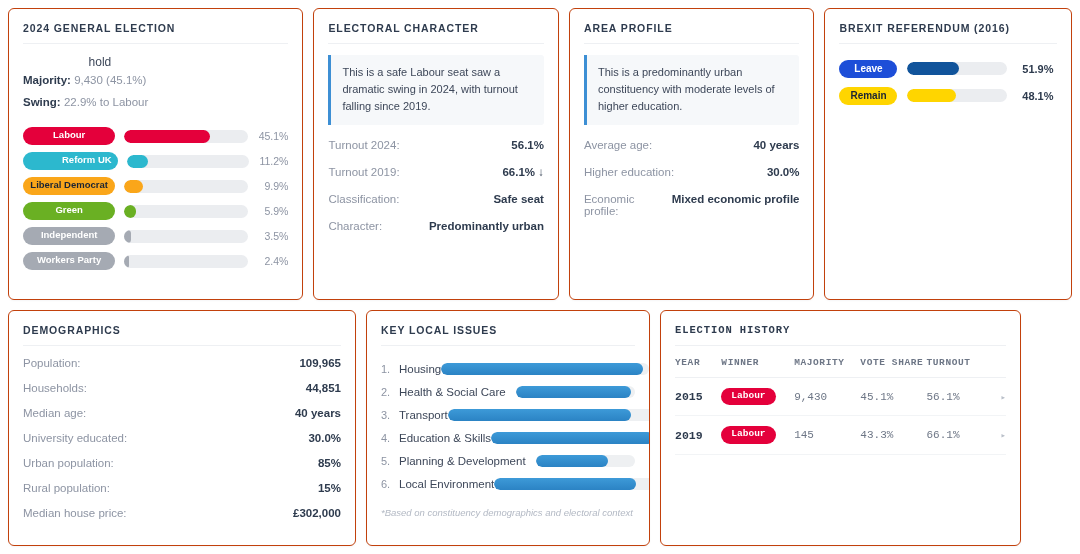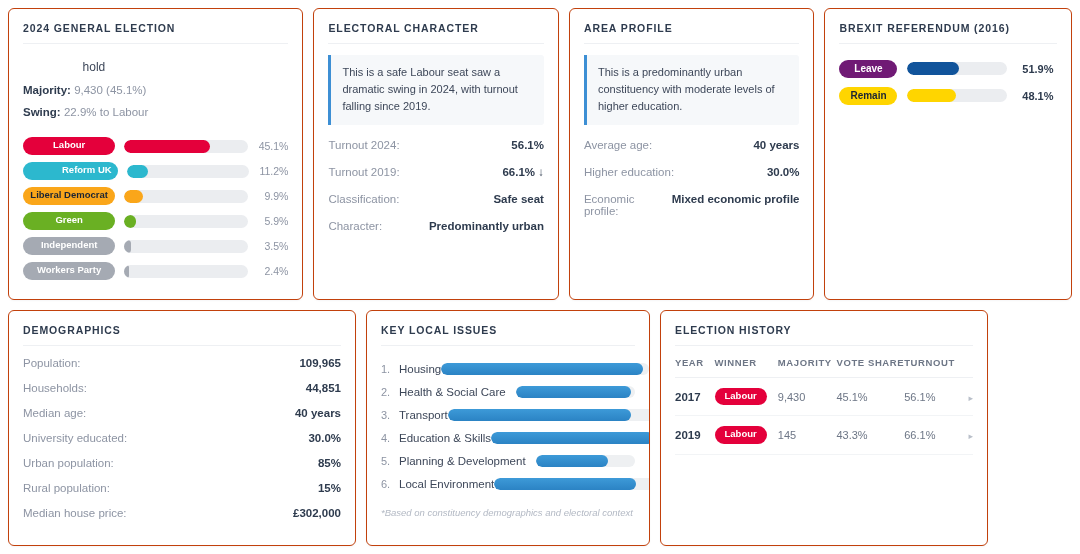--- a/index.html
+++ b/index.html
@@ -64,7 +64,7 @@
     white-space: nowrap;
     text-align: center;
   }
-  .hold-line { display: flex; align-items: flex-end; gap: 2px; margin-bottom: 10px; }
+  .hold-line { display: flex; align-items: flex-start; gap: 8px; margin-bottom: 0; }
   .hold-text { font-size: 12px; color: #3d4759; }
 
   .kv-line { font-size: 11.5px; color: #8d94a3; margin-bottom: 10px; }

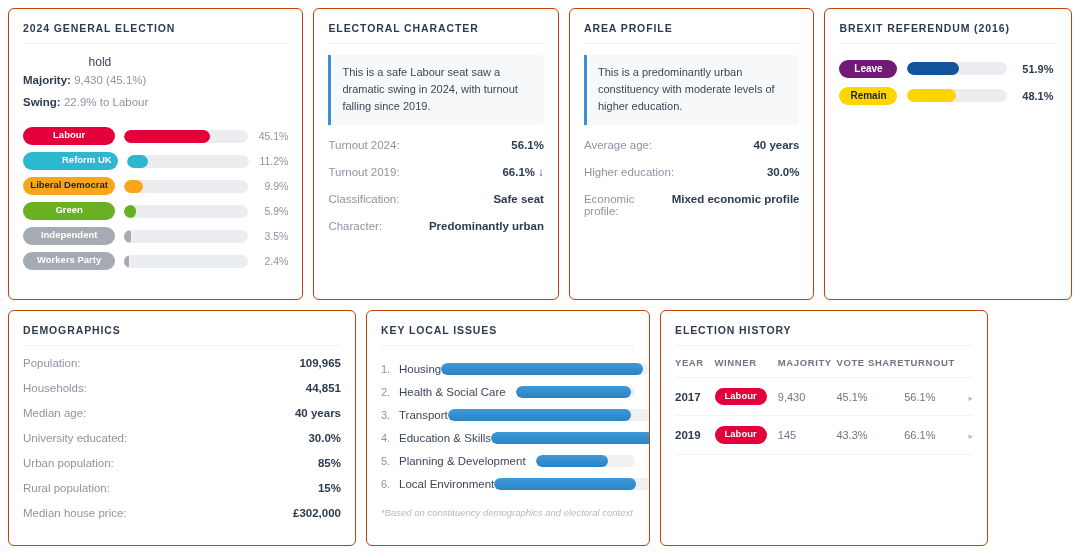--- a/index.html
+++ b/index.html
@@ -290,7 +290,7 @@
       <div class="card-title">Brexit Referendum (2016)</div>
       <div id="brexit-rows">
           <div class="brexit-row">
-            <span class="pill" style="background: #701a75; color: rgb(255, 255, 255);">Leave</span>
+            <span class="pill" style="background: #1d4ed8; color: rgb(255, 255, 255);">Leave</span>
             <span class="brexit-track">
               <span class="brexit-fill" style="width: 51.9%; background: rgb(17, 84, 155);"></span>
             </span>

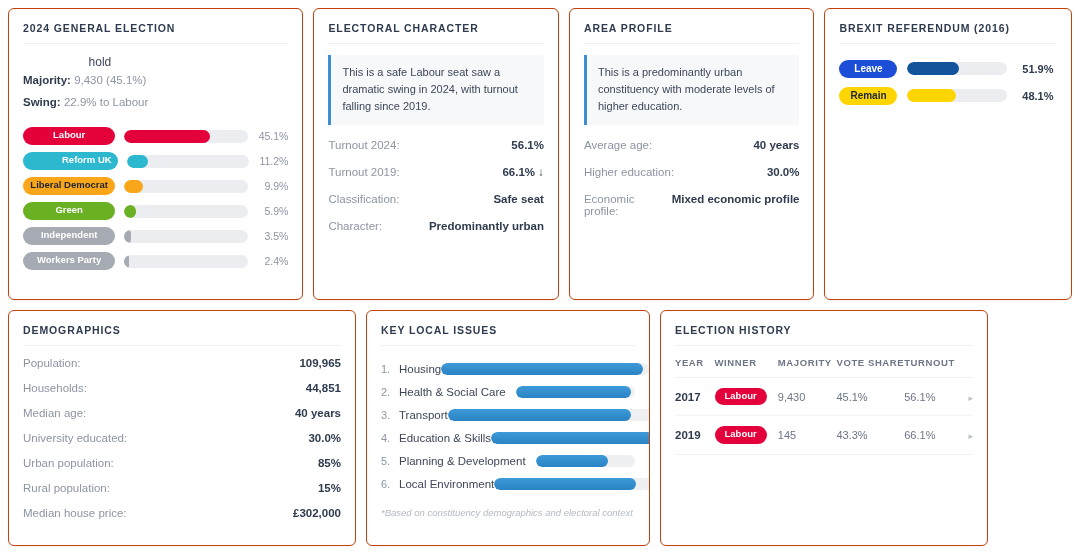--- a/index.html
+++ b/index.html
@@ -50,7 +50,7 @@
   .c-brexit     { width: 248px; }
   .c-demo       { width: 348px; }
   .c-issues     { width: 284px; }
-  .c-history    { width: 328px; }
+  .c-history    { width: 361px; font-family: Liberation Mono, monospace; }
 
   
   .pill {

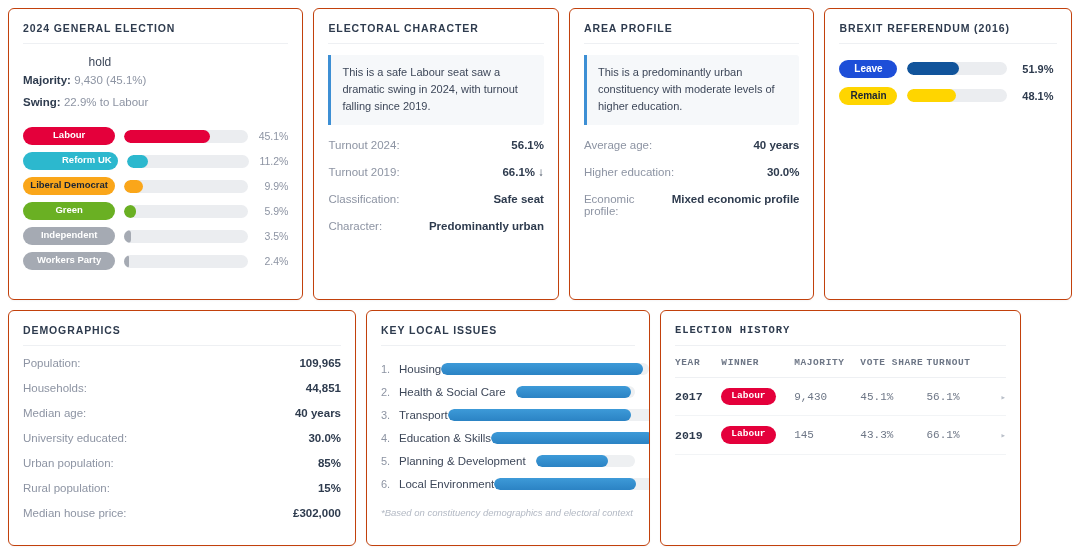--- a/index.html
+++ b/index.html
@@ -407,7 +407,7 @@
           </thead>
         <tbody id="history-body">
             <tr>
-              <td class="year col-year">2017</td>
+              <td class="year col-year">2015</td>
               <td class="winner col-winner"><span class="pill" style="background: rgb(228, 0, 59);">Labour</span></td>
               <td class="col-maj">9,430</td>
               <td class="col-share">45.1%</td>

